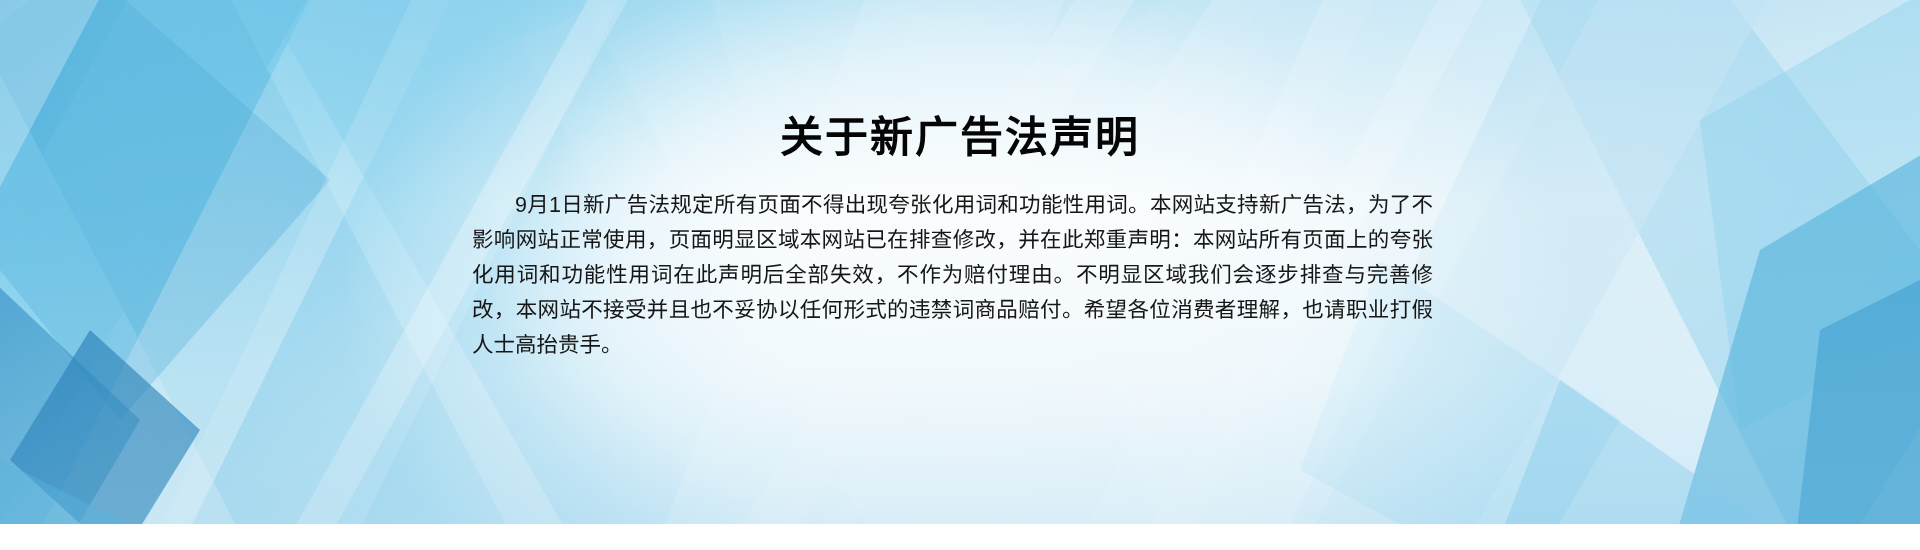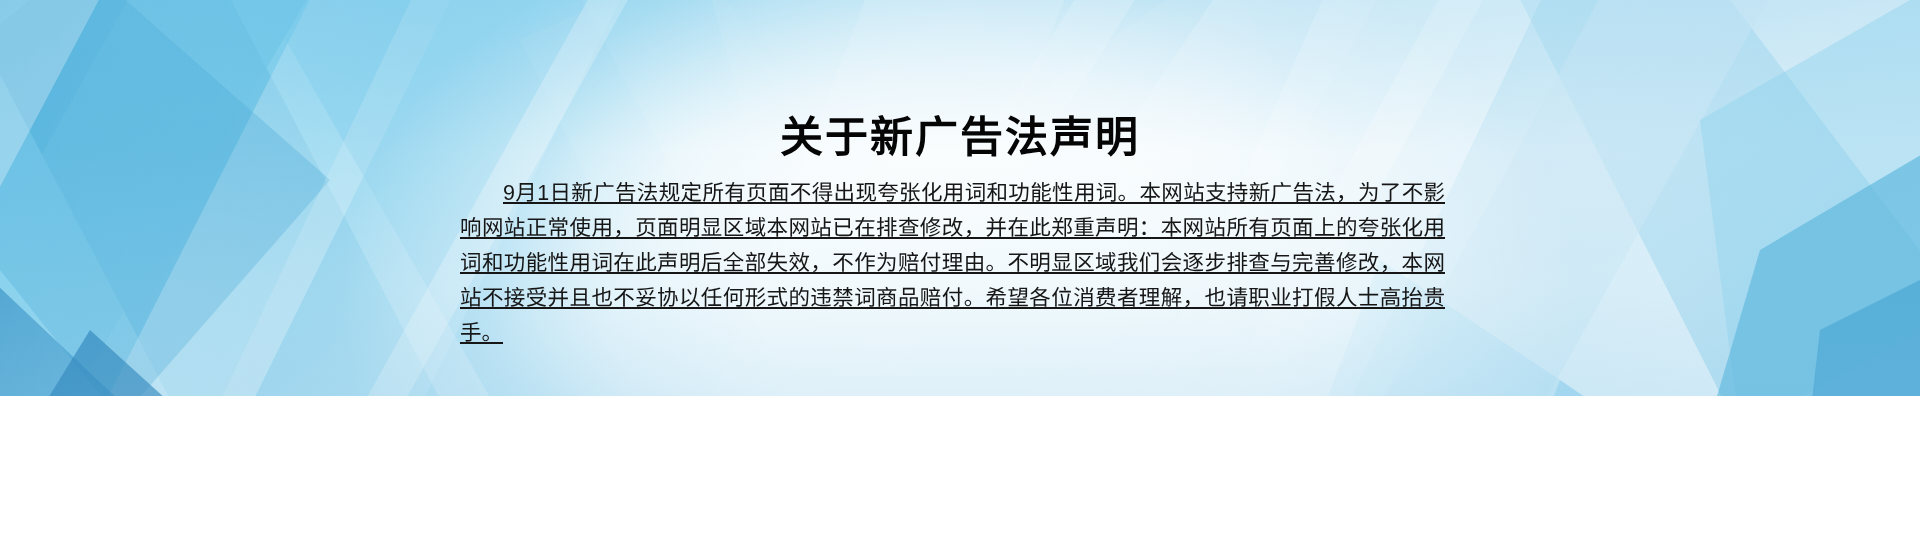--- a/index.html
+++ b/index.html
@@ -15,7 +15,7 @@
   .banner {
     position: relative;
     width: 1920px;
-    height: 396px;
+    height: 524px;
     overflow: hidden;
     background: #c2410c;
   }

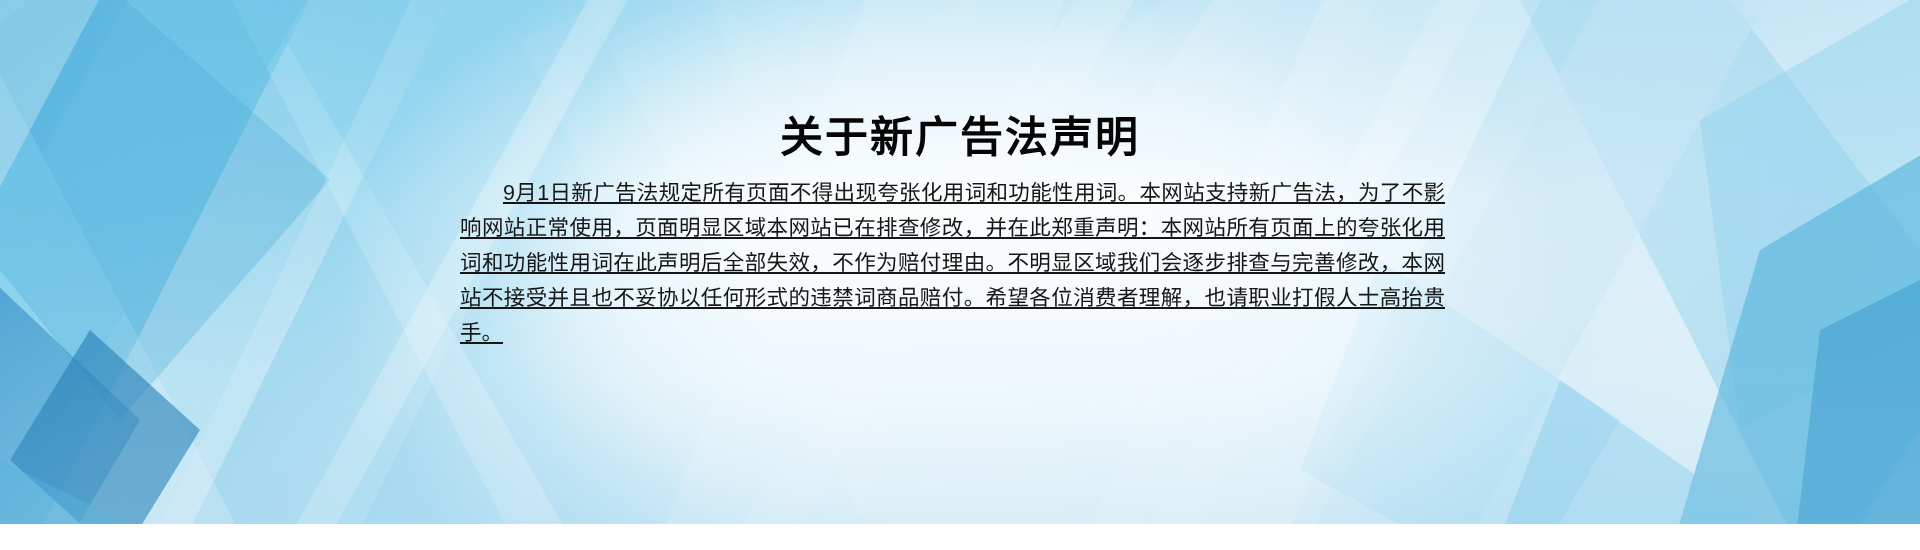--- a/index.html
+++ b/index.html
@@ -107,8 +107,7 @@
   }
 
   .statement-body p {
-    margin: 0;
-    text-decoration: underline;
+    margin: 12px;
   }
   .statement-body p.indent {
     text-indent: 2em;

